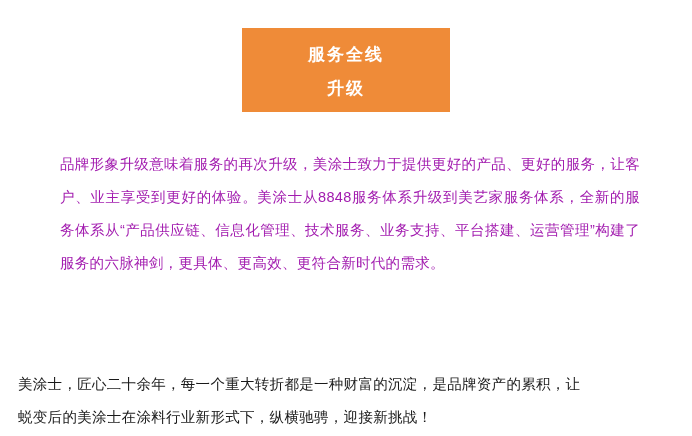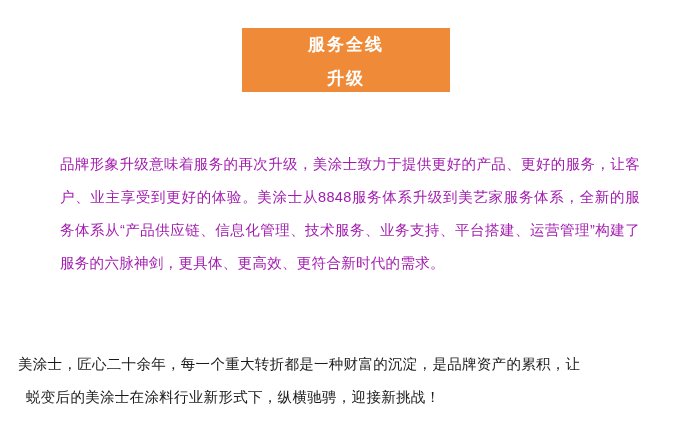--- a/index.html
+++ b/index.html
@@ -31,7 +31,7 @@
   }
   .banner {
     width: 208px;
-    height: 64px;
+    height: 84px;
     background: #ef8b38;
     display: flex;
     flex-direction: column;

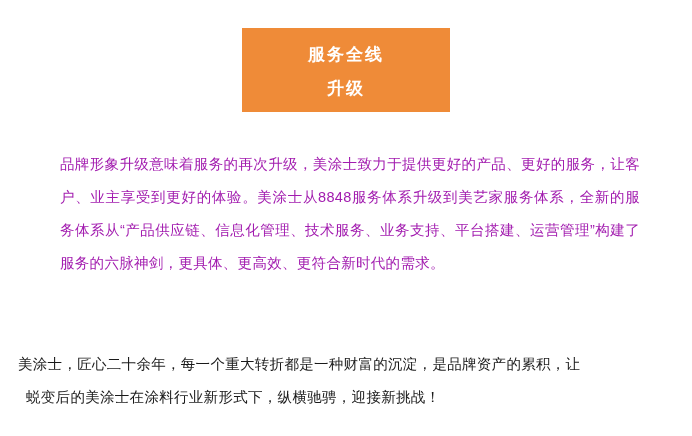--- a/index.html
+++ b/index.html
@@ -66,7 +66,7 @@
   .para-full {
     position: absolute;
     left: 18px;
-    top: 348px;
+    top: 368px;
     width: 660px;
     font-size: 14.5px;
     line-height: 33px;

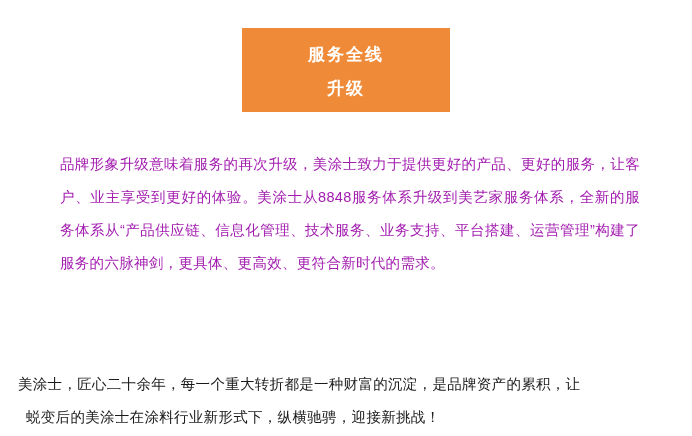--- a/index.html
+++ b/index.html
@@ -74,7 +74,7 @@
     letter-spacing: 0.3px;
     text-align: justify;
   }
-  .para-full .line2 { display: block; margin-left: 8px; }
+  .para-full .line2 { display: block; }
 </style>
 </head>
 <body>

